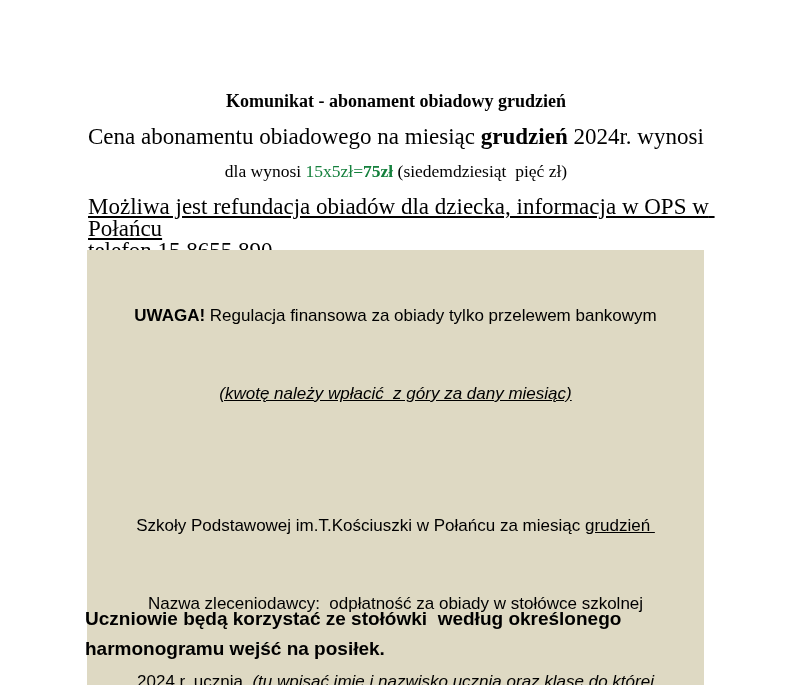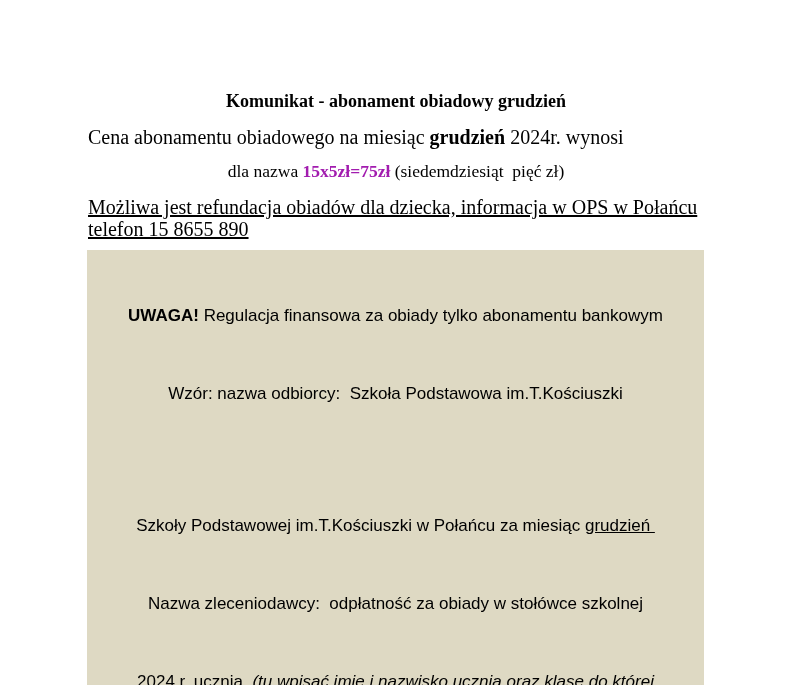--- a/index.html
+++ b/index.html
@@ -13,7 +13,7 @@
     text-align:center; font-family:"Liberation Serif", serif;
     font-size:18px; font-weight:bold;
   }
-  .serif-para { position:absolute; left:88px; width:648px; margin:0; font-size:20px; line-height:22px; }
+  .serif-para { position:absolute; left:88px; width:648px; margin:0; font-size:23px; line-height:22px; }
   .para-price { position:absolute; top:161px; left:88px; width:616px; margin:0; text-align:center; font-size:17.5px; }
   .para-cena { top:126px; }
   .para-refund { top:196px;text-decoration:underline; }

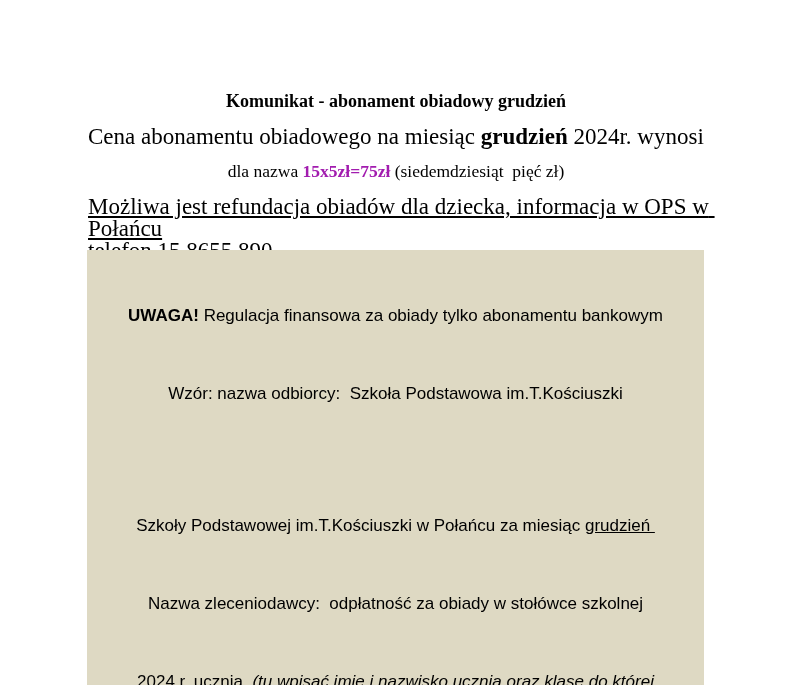--- a/index.html
+++ b/index.html
@@ -43,7 +43,7 @@
 
   <p class="serif-para para-cena"><span>Cena abonamentu obiadowego na miesiąc </span><b>grudzień</b><span> 2024r. wynosi</span></p>
 
-  <p class="para-price"><span>dla nazwa </span><span class="red-price">15x5zł=</span><b class="red-price">75zł</b><span> (siedemdziesiąt  pięć zł)</span></p>
+  <p class="para-price"><span>dla wynosi </span><span class="red-price">15x5zł=</span><b class="red-price">75zł</b><span> (siedemdziesiąt  pięć zł)</span></p>
 
   <p class="serif-para para-refund"><span>Możliwa jest refundacja obiadów dla dziecka, informacja w OPS w Połańcu</span><br><span>telefon 15 8655 890</span></p>
 

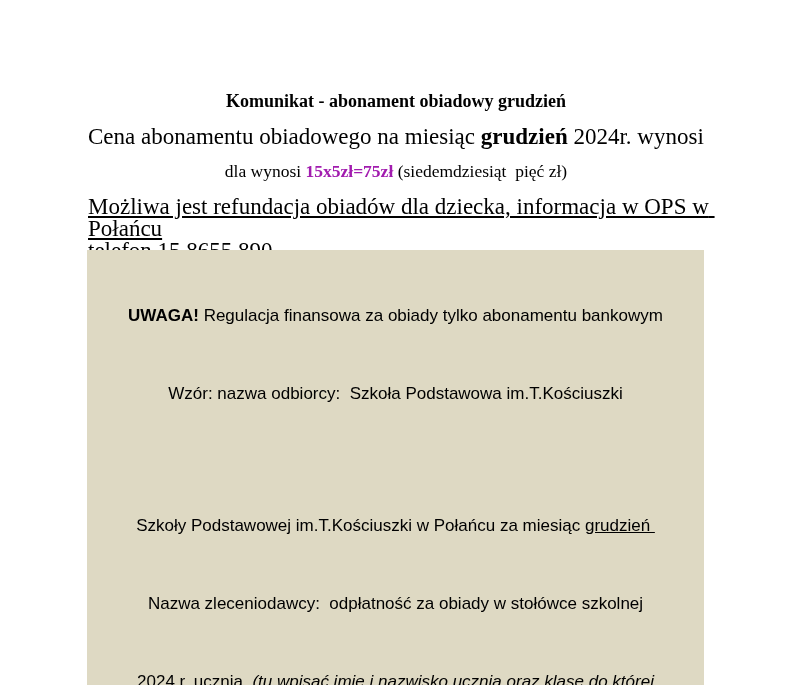--- a/index.html
+++ b/index.html
@@ -17,7 +17,7 @@
   .para-price { position:absolute; top:161px; left:88px; width:616px; margin:0; text-align:center; font-size:17.5px; }
   .para-cena { top:126px; }
   .para-refund { top:196px;text-decoration:underline; }
-  .red-price { color:#a21caf;font-weight:bold; }
+  .red-price { color:#15803d; }
   .box {
     position:absolute; left:87px; width:613px; background:#DED9C3;
     font-family:"Liberation Sans", sans-serif; font-size:17px; line-height:26px;

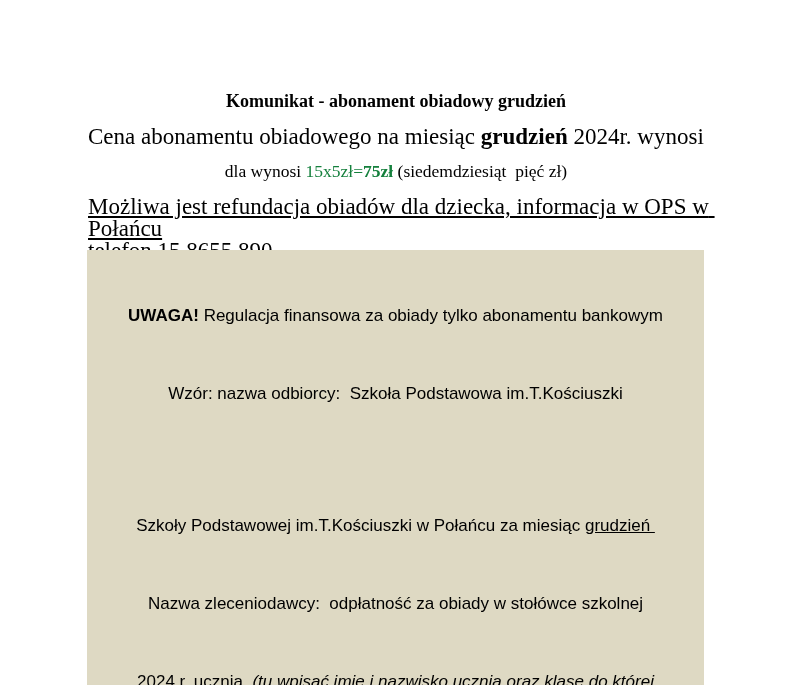--- a/index.html
+++ b/index.html
@@ -48,7 +48,7 @@
   <p class="serif-para para-refund"><span>Możliwa jest refundacja obiadów dla dziecka, informacja w OPS w Połańcu</span><br><span>telefon 15 8655 890</span></p>
 
   <div class="box box-payment">
-    <div class="box-line"><b>UWAGA!</b><span> Regulacja finansowa za obiady tylko abonamentu bankowym</span></div>
+    <div class="box-line"><b>UWAGA!</b><span> Regulacja finansowa za obiady tylko przelewem bankowym</span></div>
     <div class="box-line">Wzór: nazwa odbiorcy:  Szkoła Podstawowa im.T.Kościuszki</div>
     <div class="box-line">w Połańcu</div>
     <div class="box-line">Numer rachunku bankowego odbiorcy:</div>

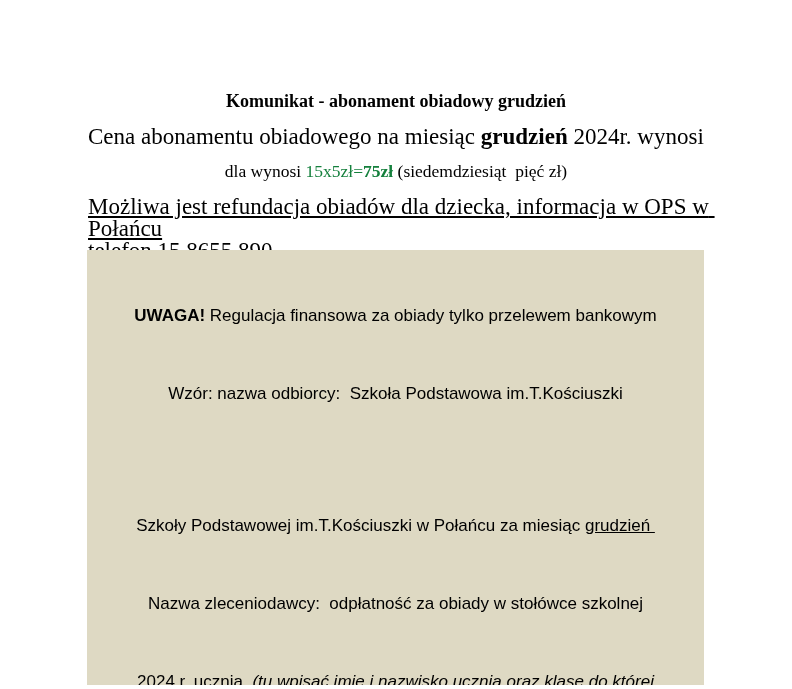--- a/index.html
+++ b/index.html
@@ -49,6 +49,7 @@
 
   <div class="box box-payment">
     <div class="box-line"><b>UWAGA!</b><span> Regulacja finansowa za obiady tylko przelewem bankowym</span></div>
+    <div class="box-line italic-underline">(kwotę należy wpłacić  z góry za dany miesiąc)</div>
     <div class="box-line">Wzór: nazwa odbiorcy:  Szkoła Podstawowa im.T.Kościuszki</div>
     <div class="box-line">w Połańcu</div>
     <div class="box-line">Numer rachunku bankowego odbiorcy:</div>

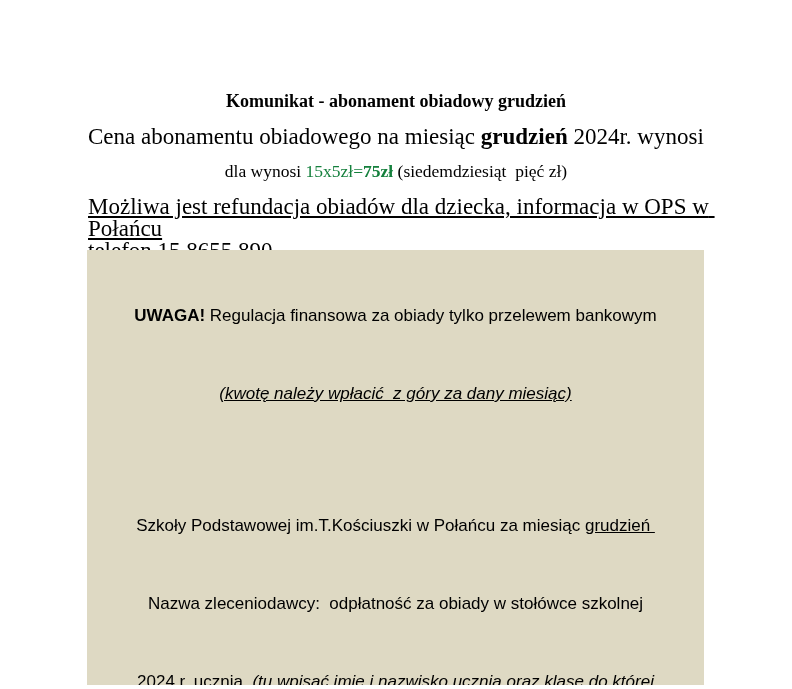--- a/index.html
+++ b/index.html
@@ -63,6 +63,7 @@
     
   </div>
 
+  <p class="footer-note">Uczniowie będą korzystać ze stołówki  według określonego harmonogramu wejść na posiłek.</p>
 
 </div>
 

